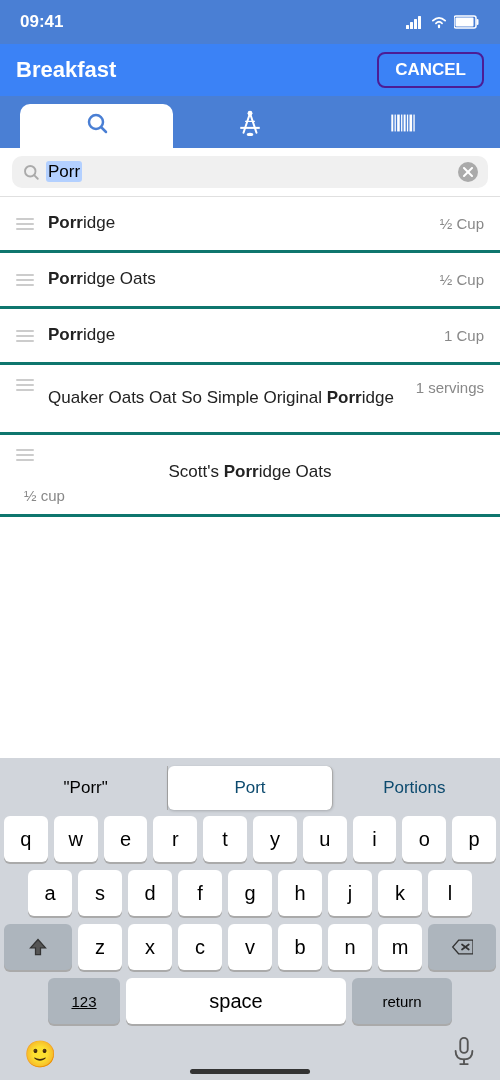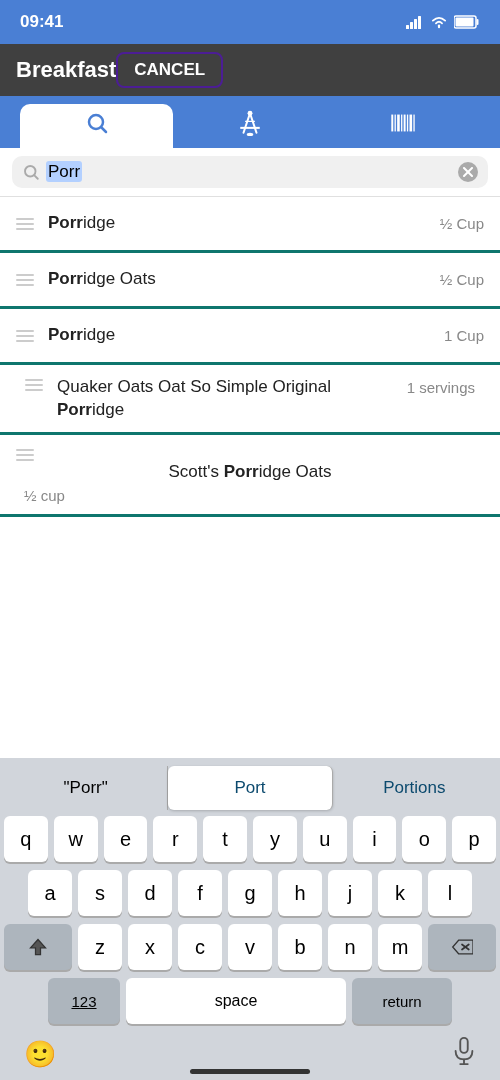--- a/index.html
+++ b/index.html
@@ -35,11 +35,11 @@
 
     
     .header {
-      background: #404040;
+      background: #3b82f6;
       height: 52px;
       display: flex;
       align-items: center;
-      justify-content: flex-start;
+      justify-content: space-between;
       padding: 0 16px;
     }
     .header-title {

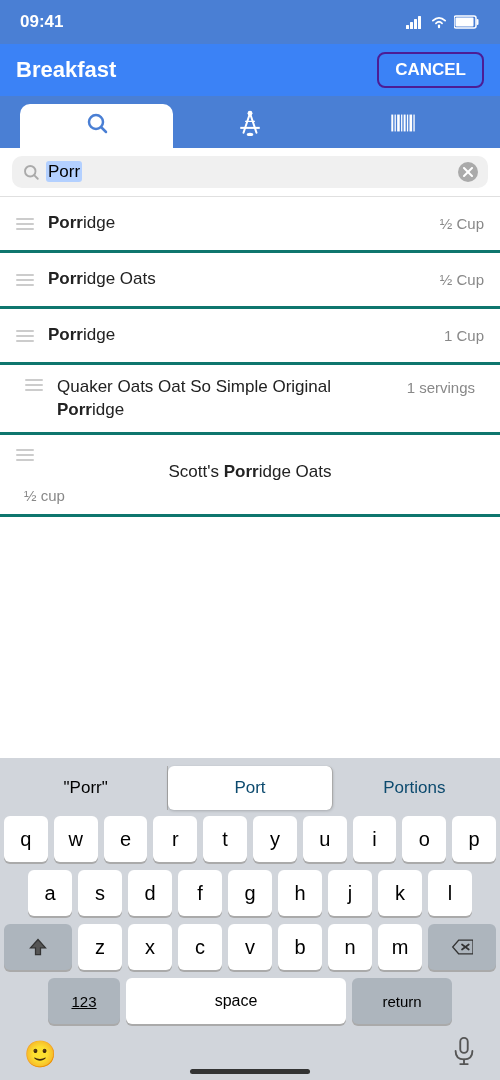--- a/index.html
+++ b/index.html
@@ -382,7 +382,7 @@
     <div class="result-amount">1 Cup</div>
   </div>
 
-  <div class="result-item" style="min-height:70px; padding: 10px 25px; justify-content: center;">
+  <div class="result-item" style="min-height:70px; padding: 10px 16px; justify-content: center;">
     <div class="result-drag" style="align-self:flex-start;margin-top:4px;">
       <div class="drag-line"></div>
         <div class="drag-line"></div>

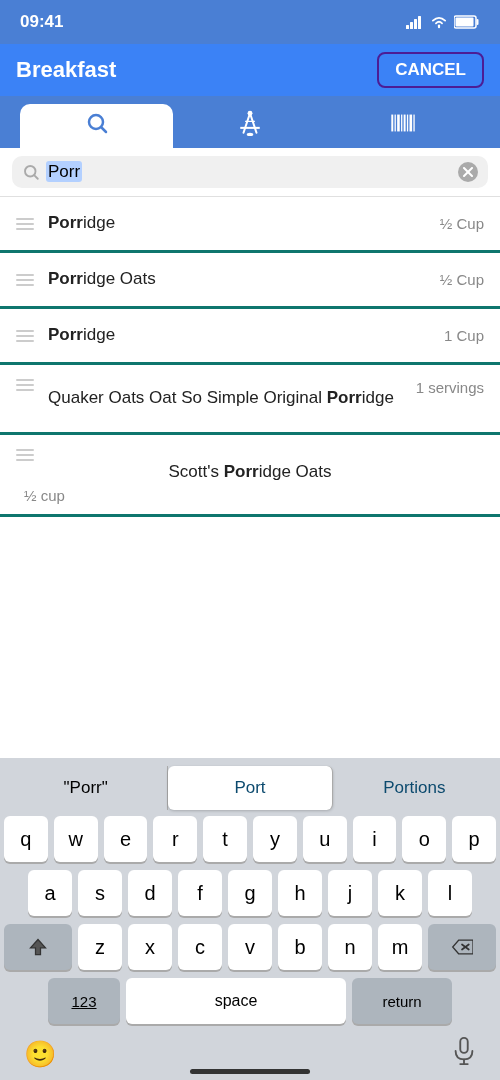--- a/index.html
+++ b/index.html
@@ -461,7 +461,7 @@
 
   <div class="key-row">
     <div class="key dark num" style="font-size:15px; max-width:72px;text-decoration:underline;">123</div>
-    <div class="key space" style="font-size:16px; max-width:220px;">space</div>
+    <div class="key space" style="font-size:20px; max-width:220px;">space</div>
     <div class="key dark return" style="font-size:15px; max-width:100px;">return</div>
   </div>
 

